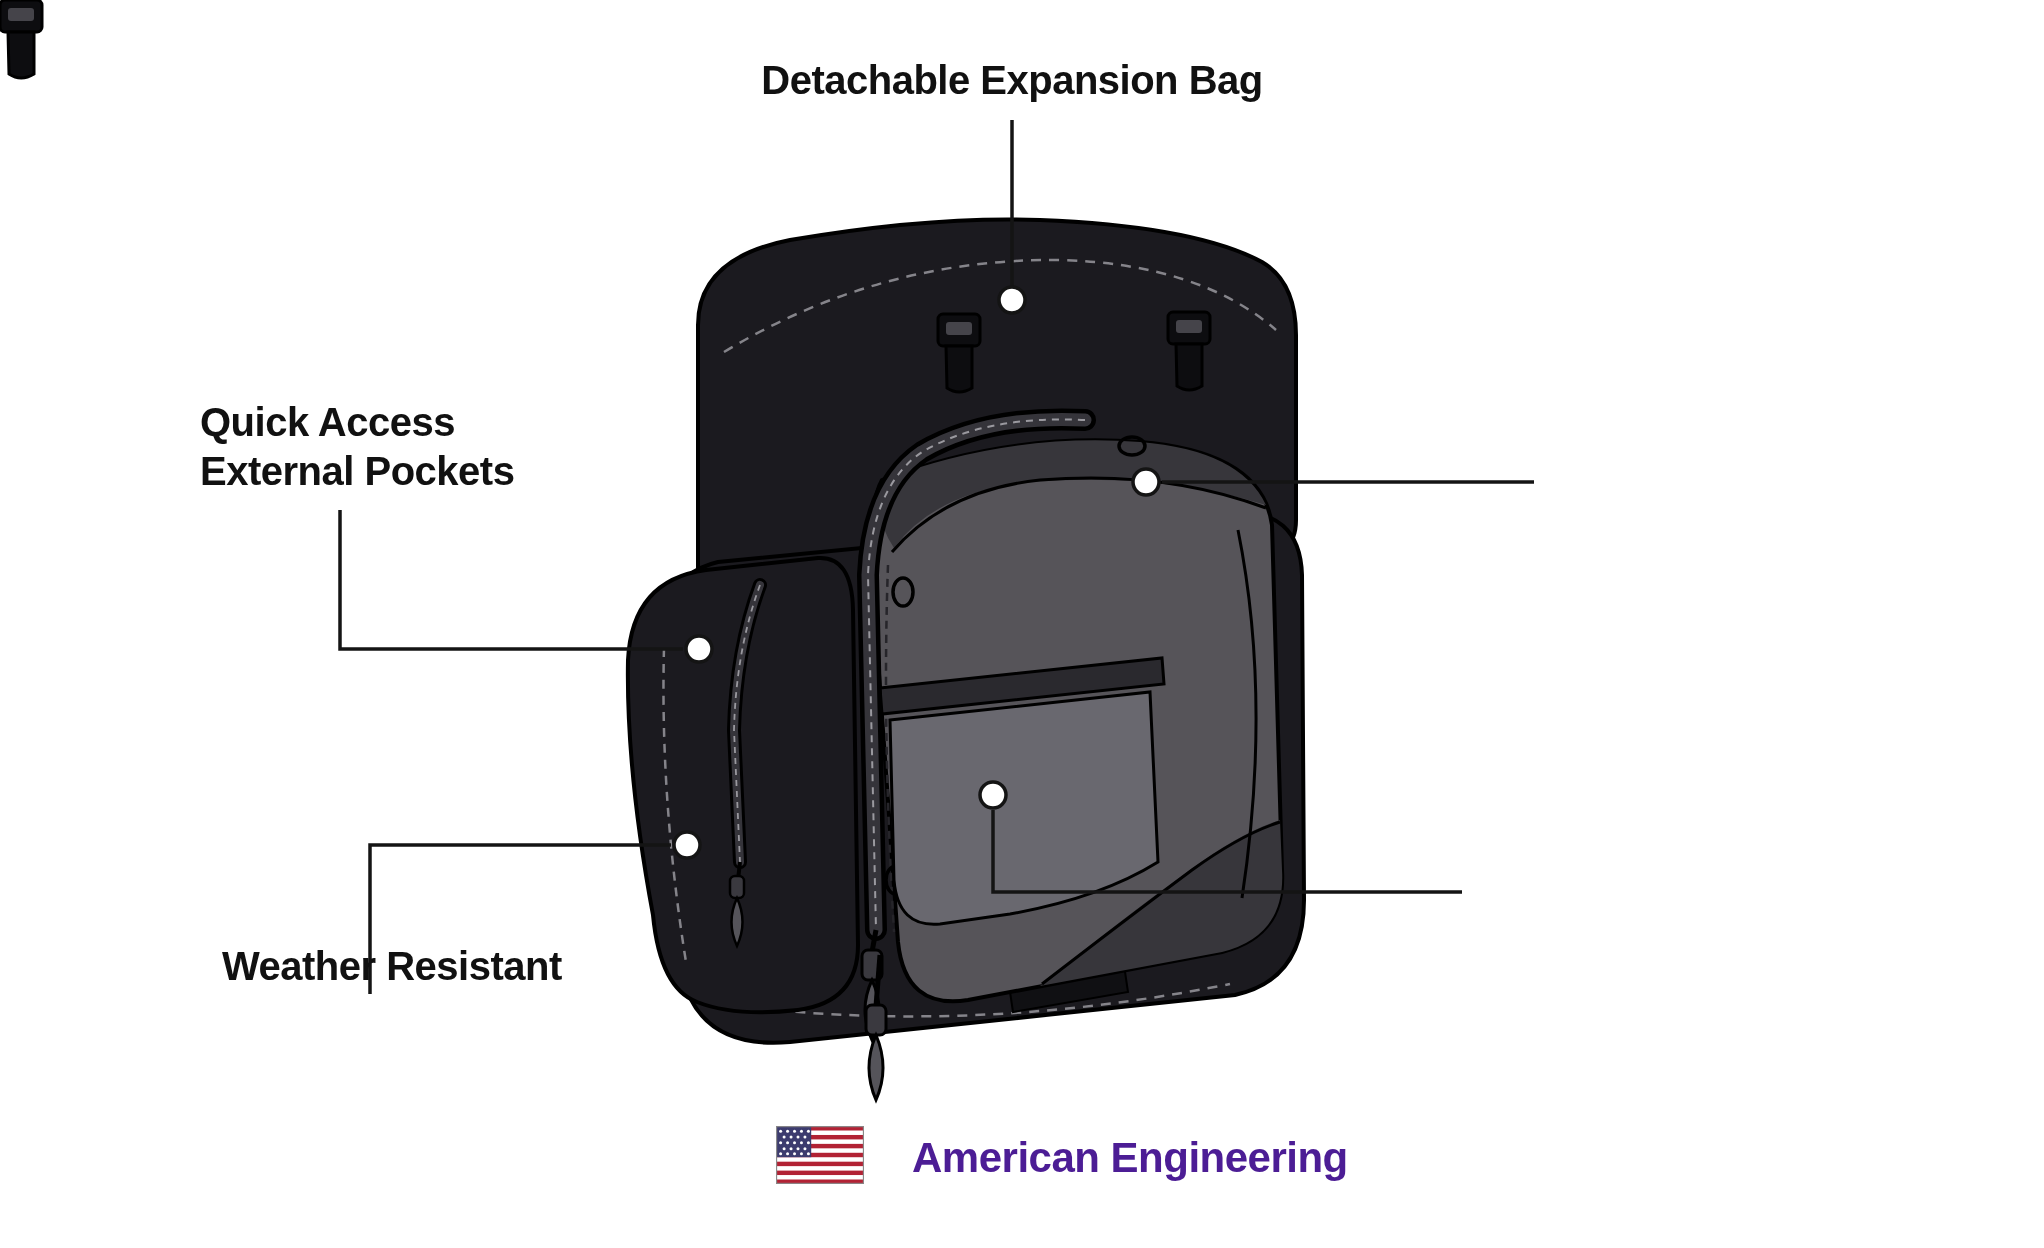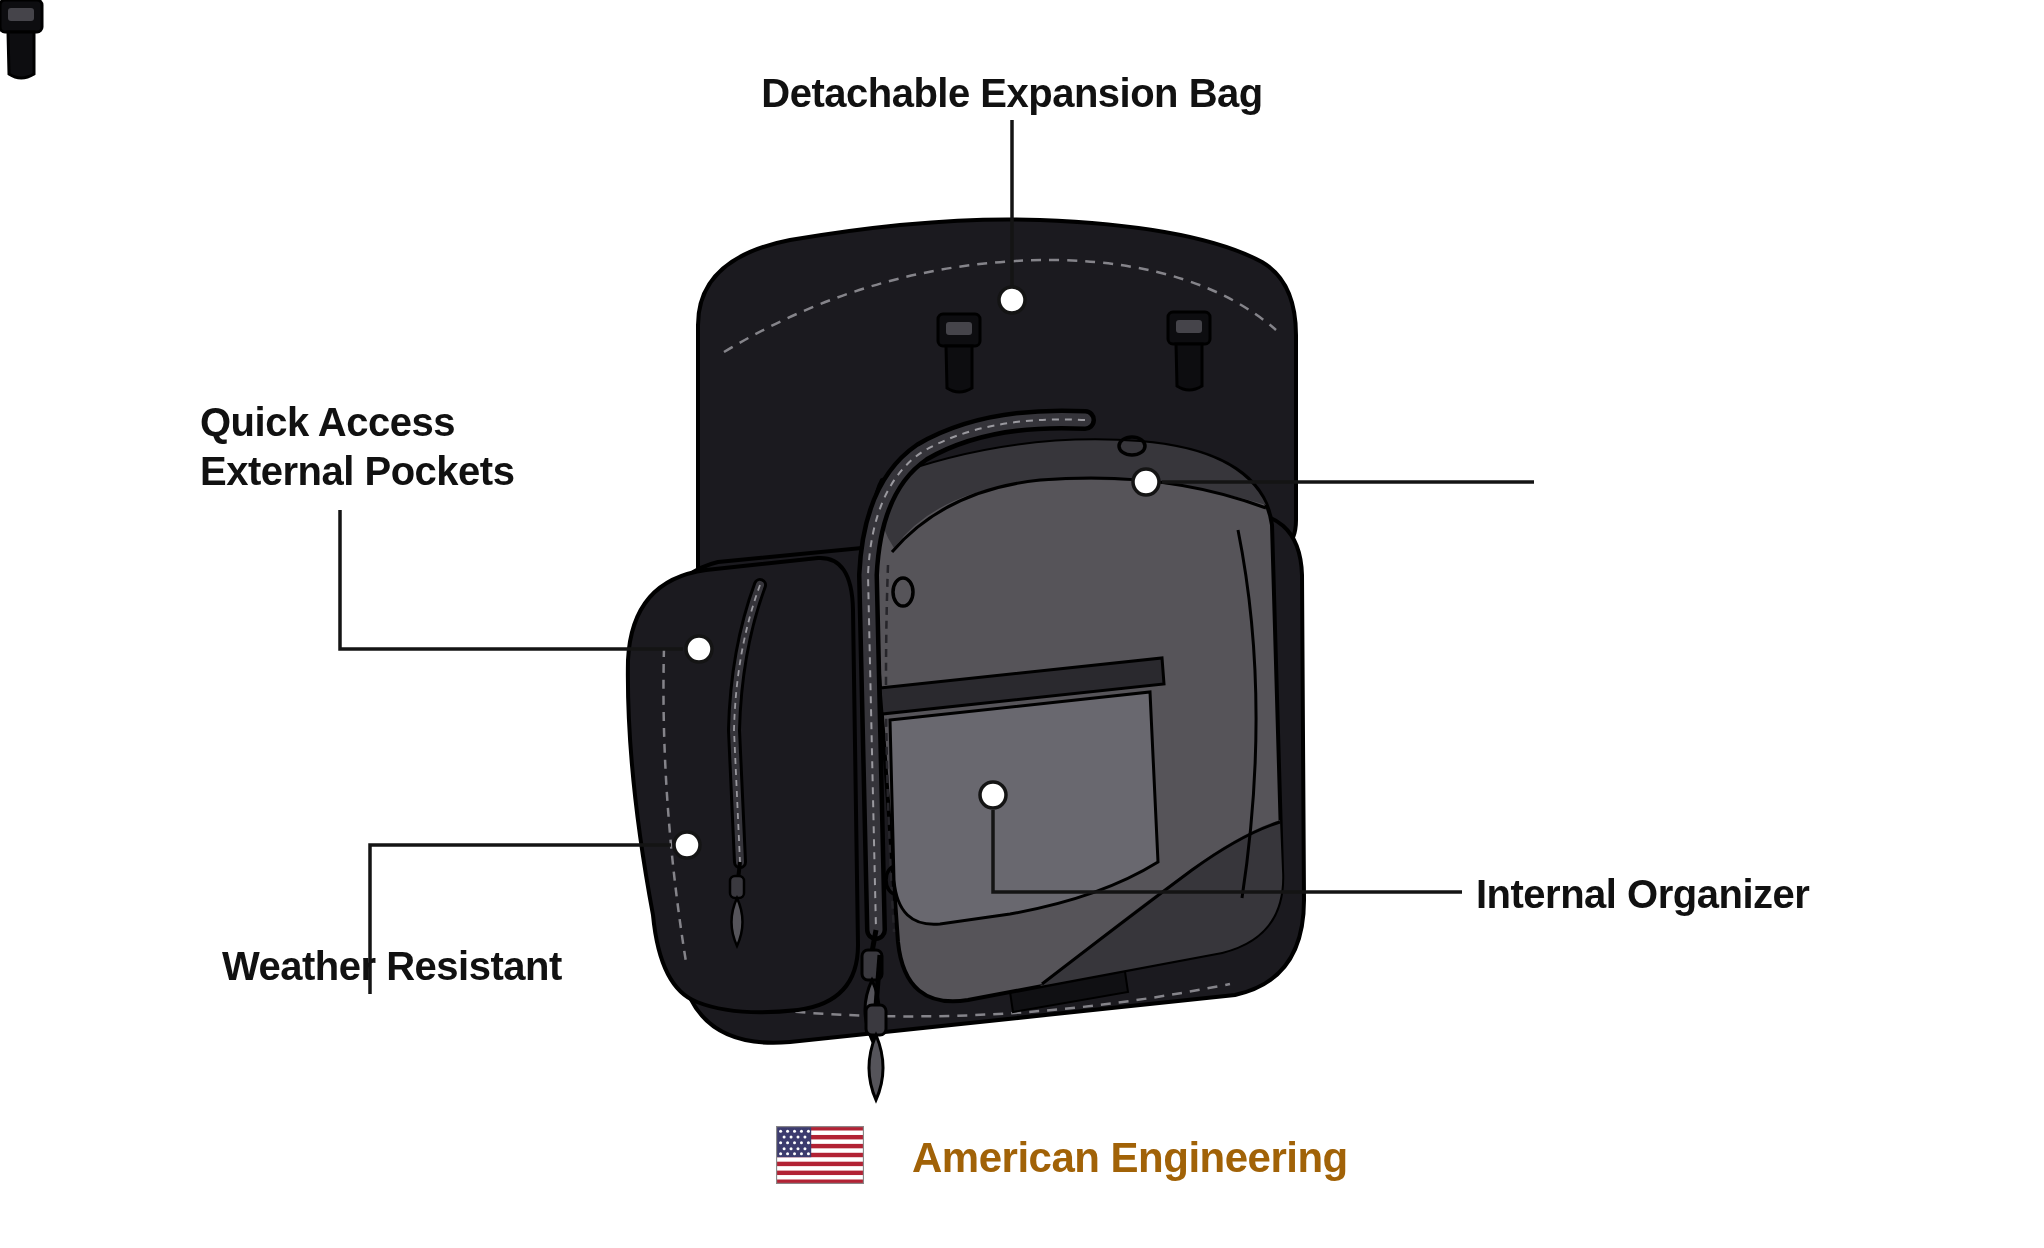--- a/index.html
+++ b/index.html
@@ -31,7 +31,7 @@
     letter-spacing: -0.5px;
     white-space: pre-line;
   }
-  .label.center { text-align: center; margin-top: 13px; }
+  .label.center { text-align: center; }
   .footer-label {
     position: absolute;
     font-weight: 700;

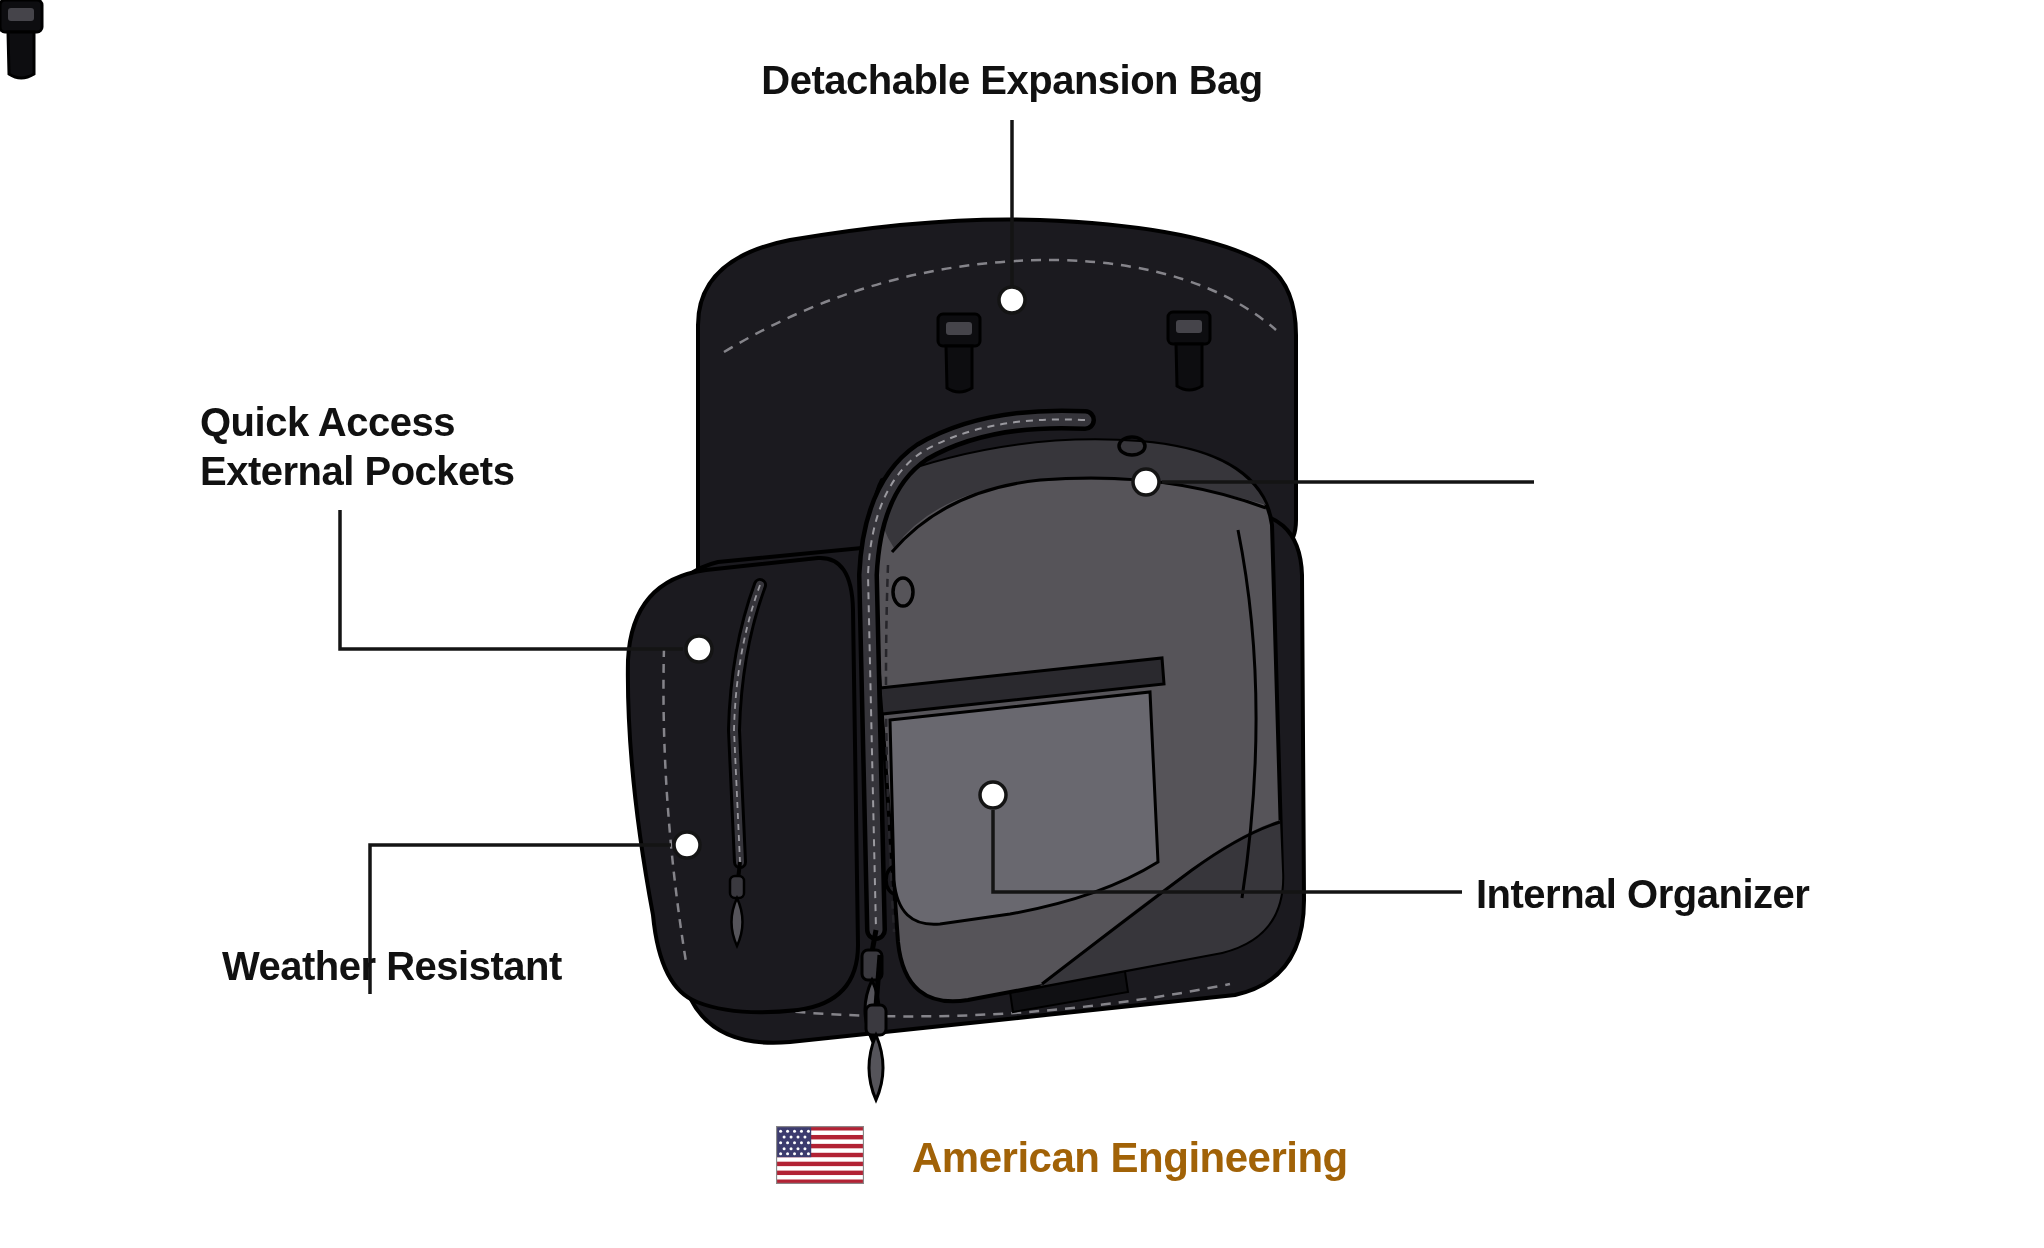--- a/index.html
+++ b/index.html
@@ -149,7 +149,6 @@
 External Pockets</div>
 
 
-  <div class="label" style="left:1476px; top:870px;">Internal Organizer</div>
 
   <div class="label" style="left:222px; top:942px;">Weather Resistant</div>
 

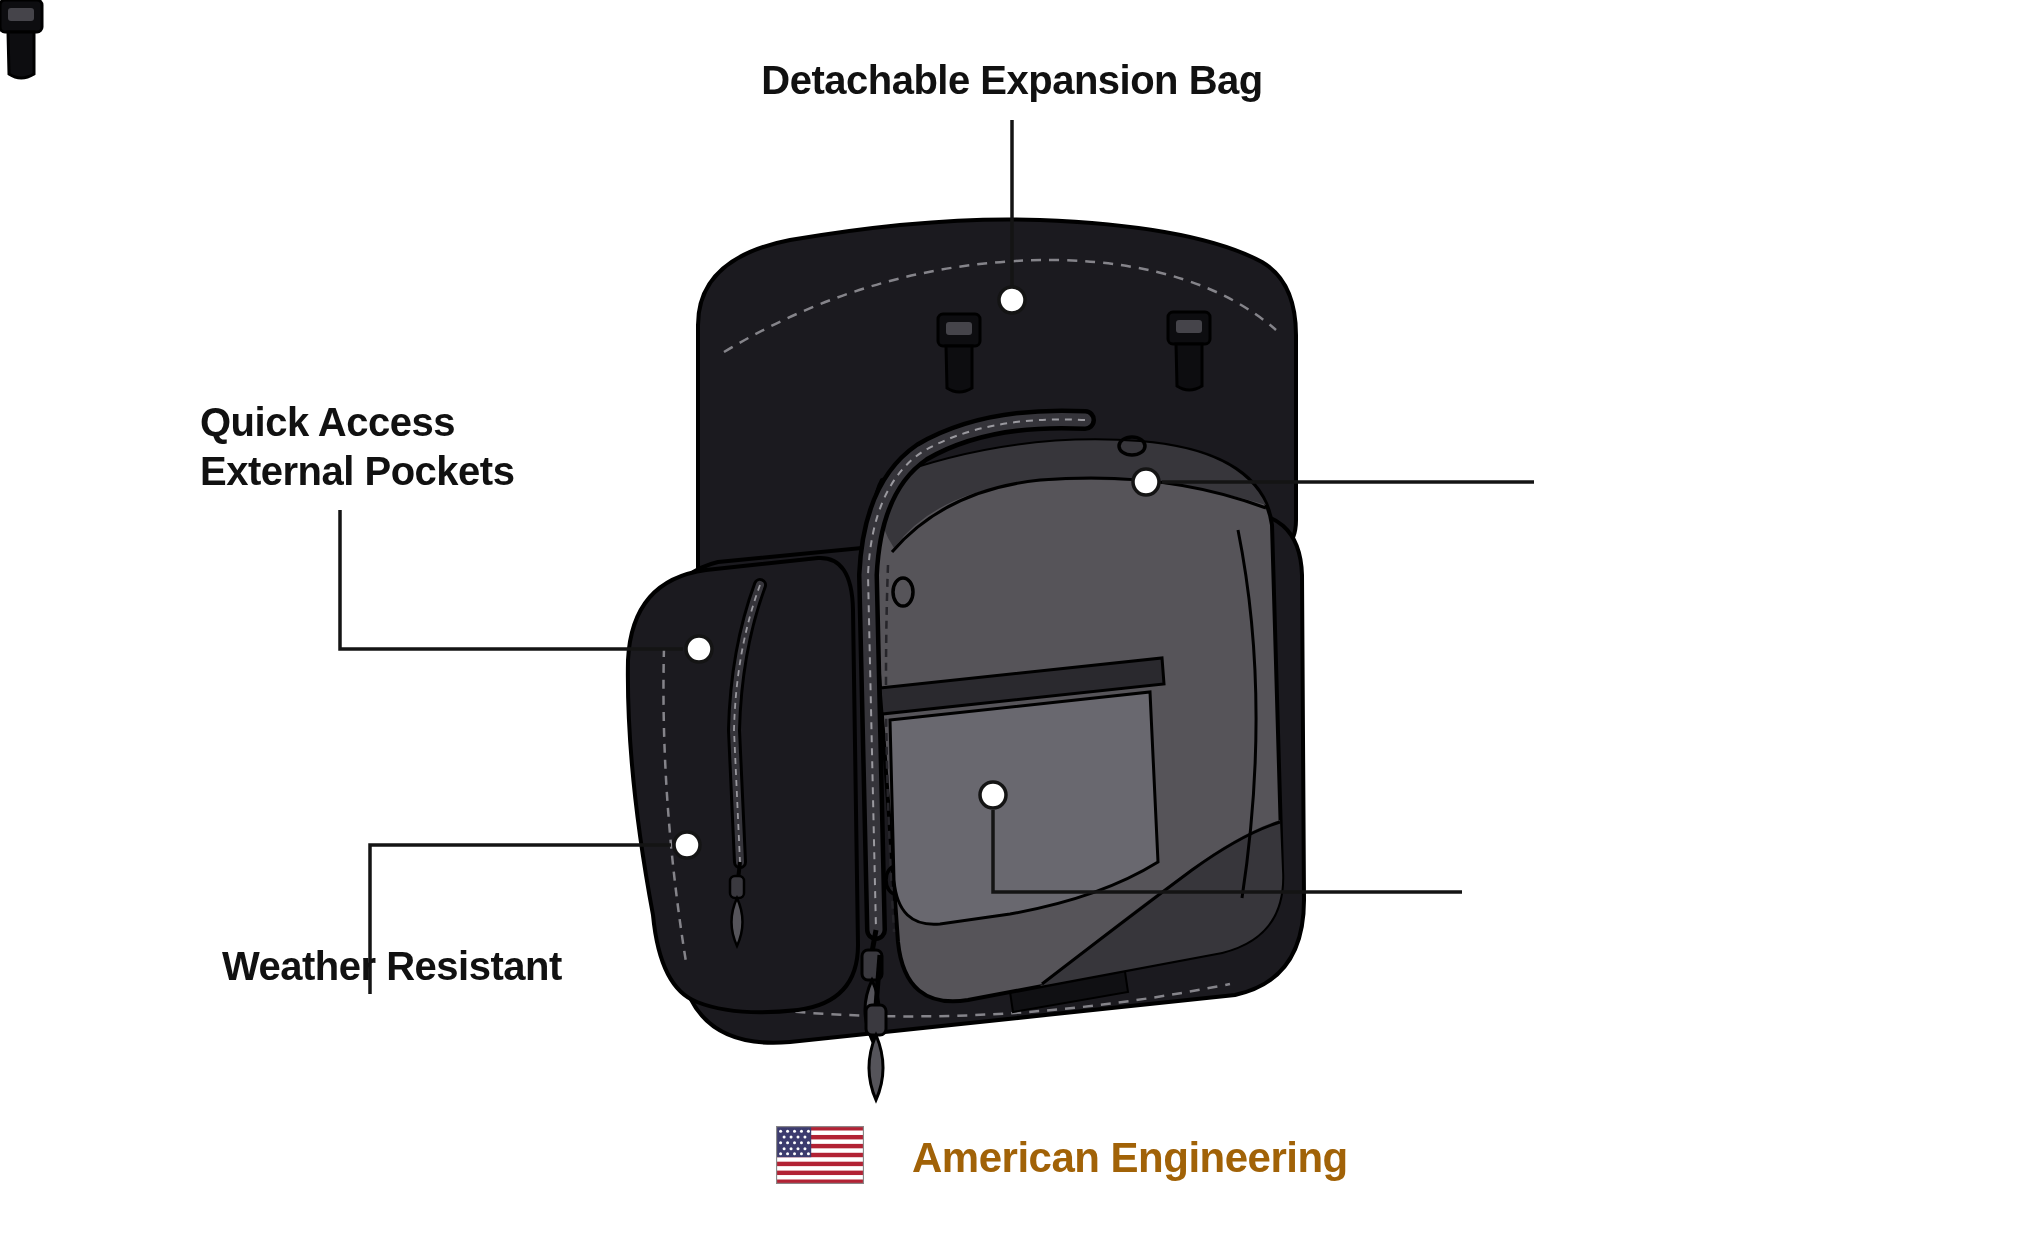--- a/index.html
+++ b/index.html
@@ -36,7 +36,7 @@
     position: absolute;
     font-weight: 700;
     font-size: 42px;
-    color: #a16207;
+    color: #4c1d95;
     letter-spacing: -0.5px;
   }
   .flag {

